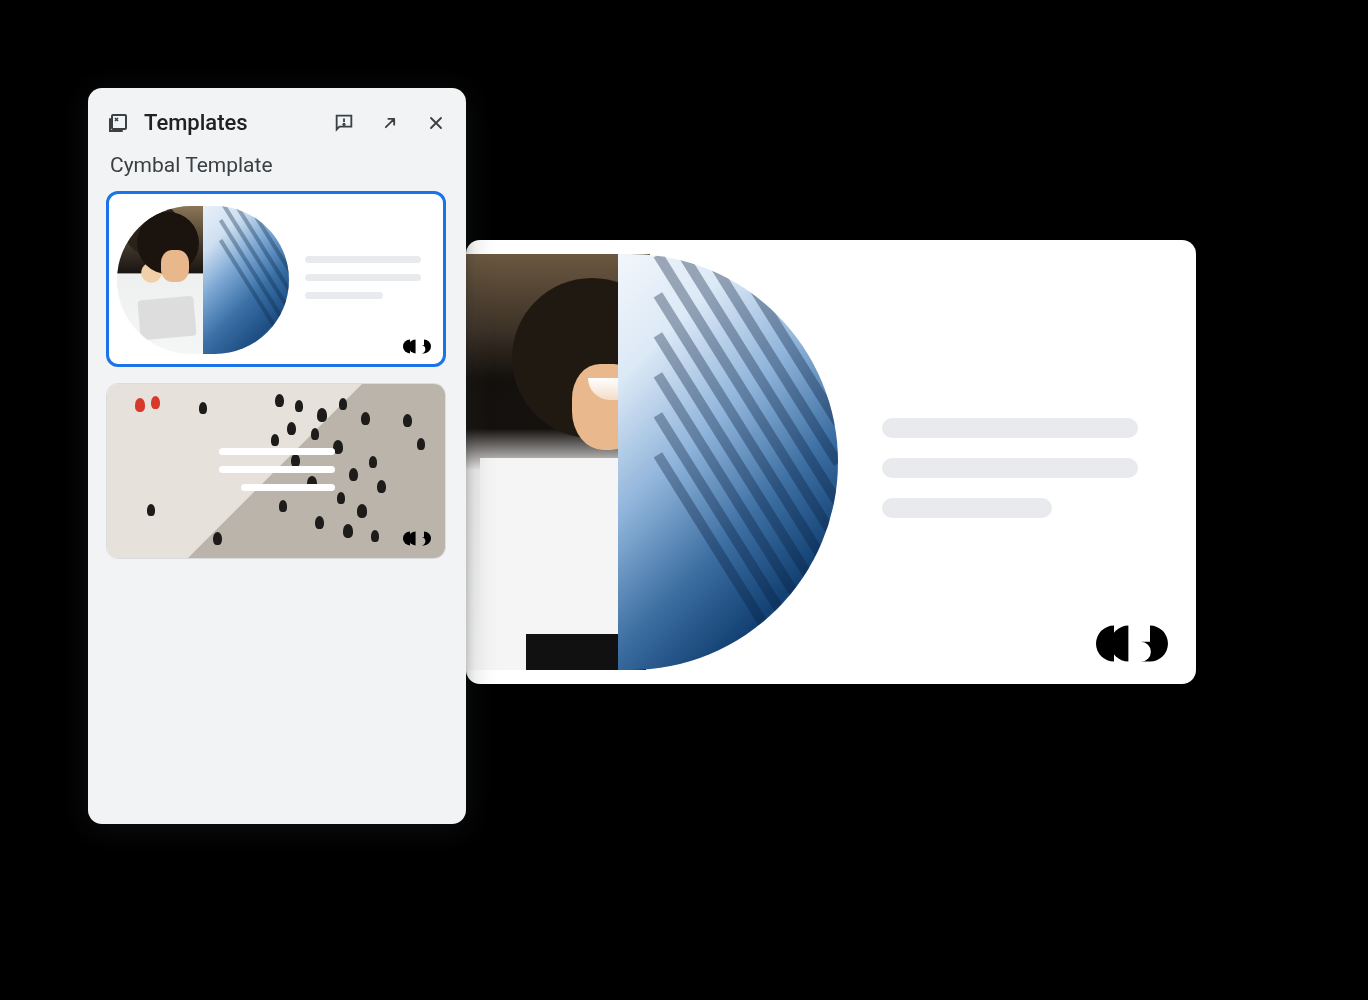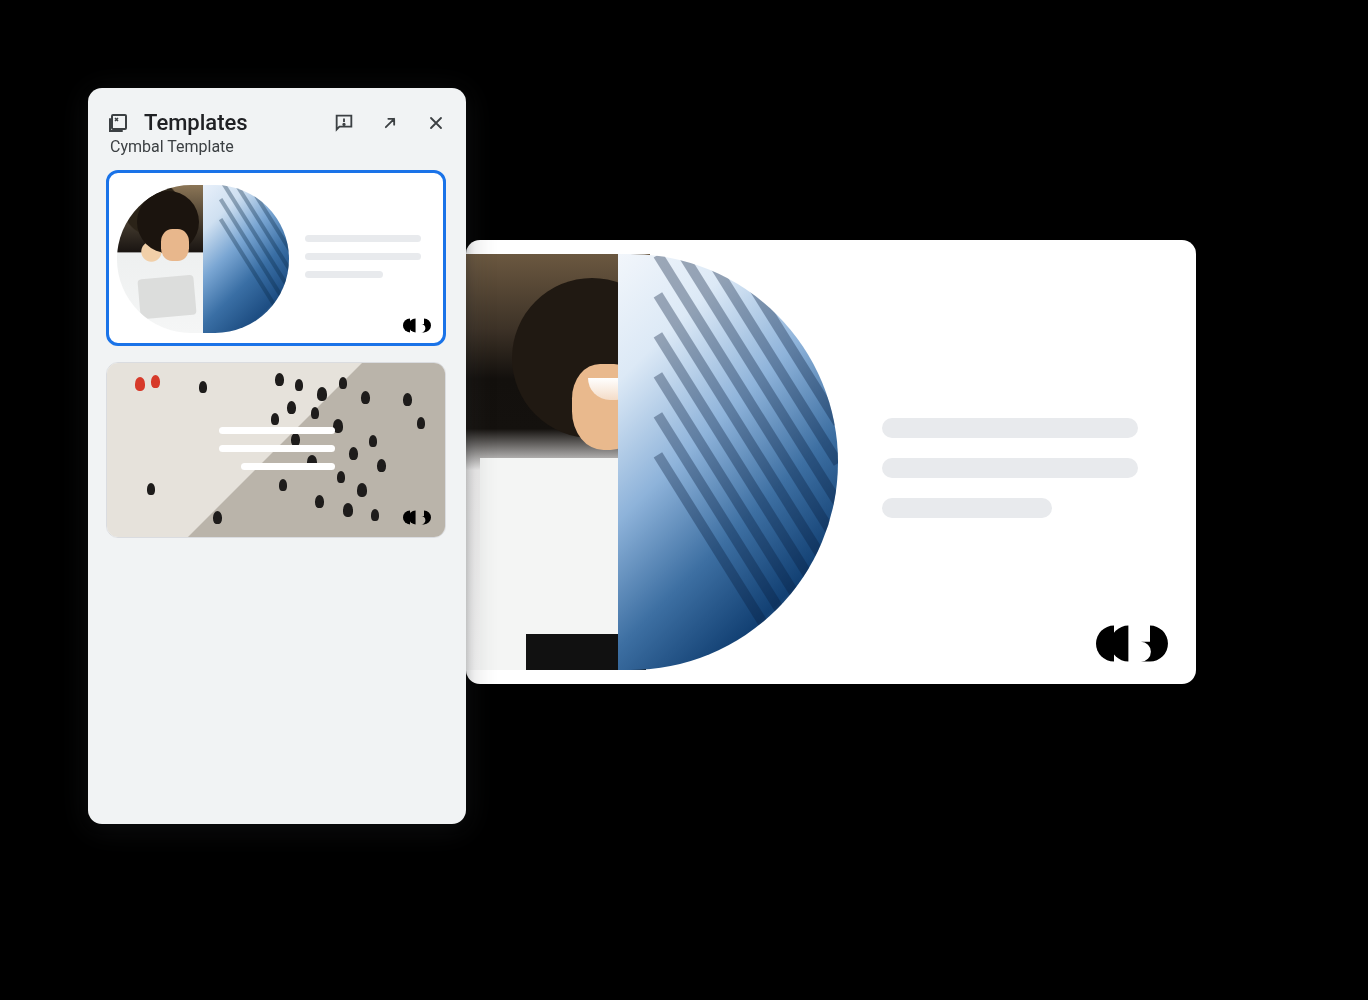--- a/index.html
+++ b/index.html
@@ -21,7 +21,7 @@
     .panel-header {
       display: flex;
       align-items: center;
-      margin-bottom: 2px;
+      margin-bottom: 18px;
     }
     .panel-header .title-wrap {
       display: flex;

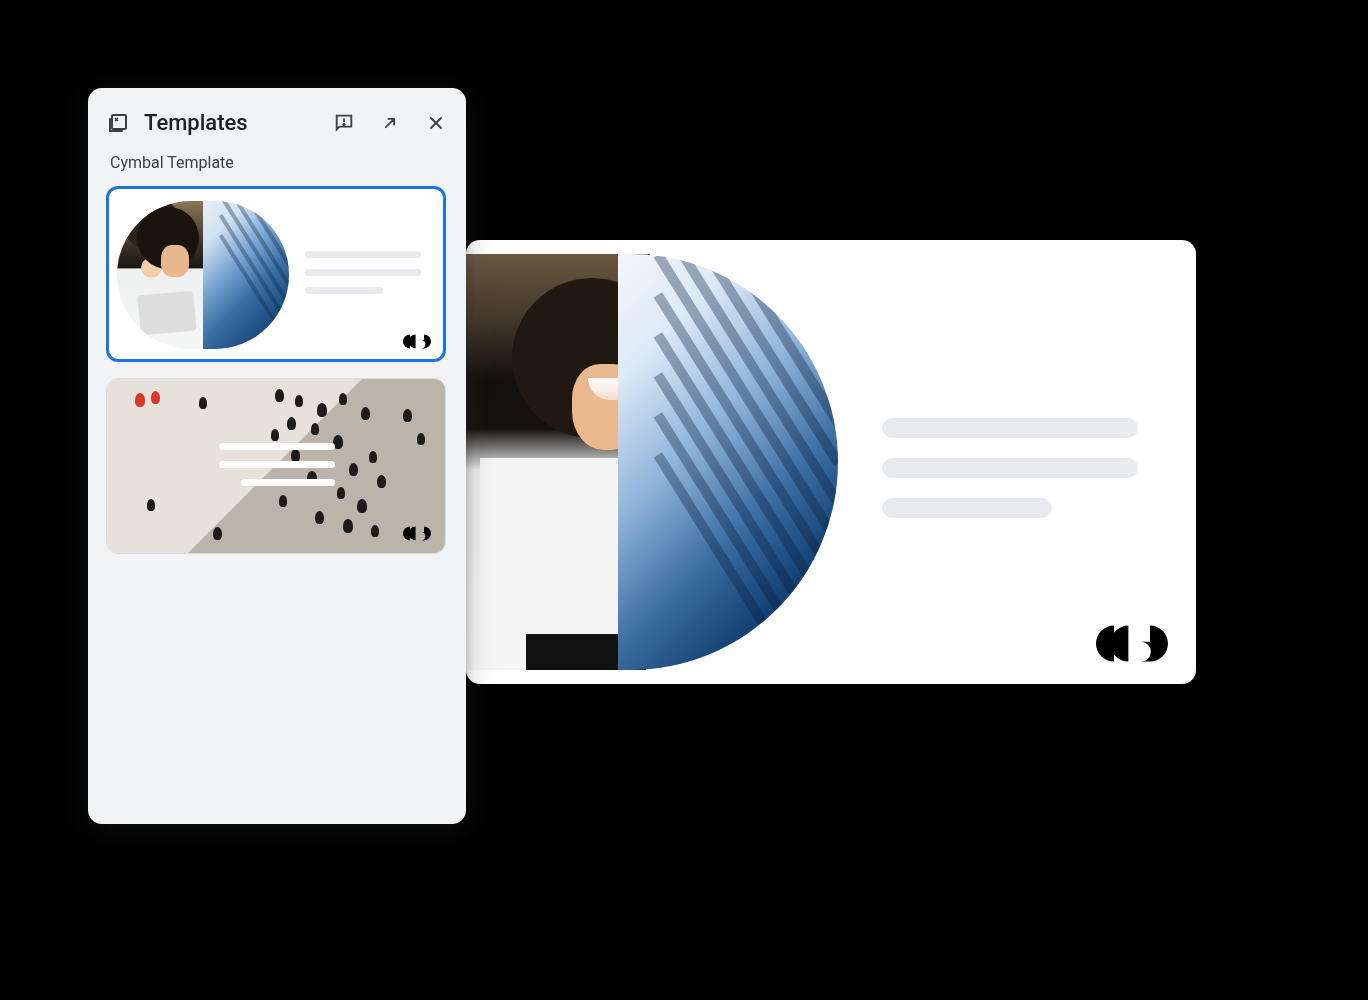--- a/index.html
+++ b/index.html
@@ -50,7 +50,7 @@
     }
 
     .subtitle {
-      font-size: 16px;
+      font-size: 21px;
       color: #3c4043;
       margin-bottom: 14px;
       padding-left: 4px;

